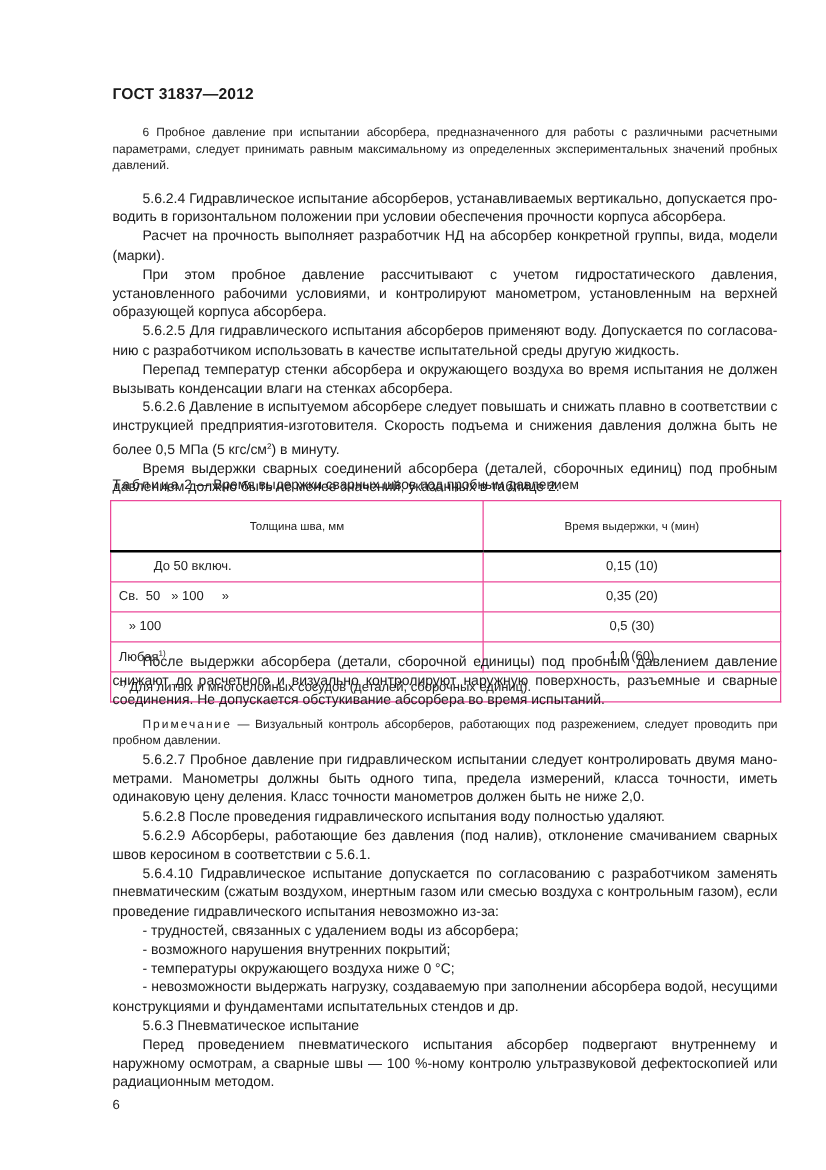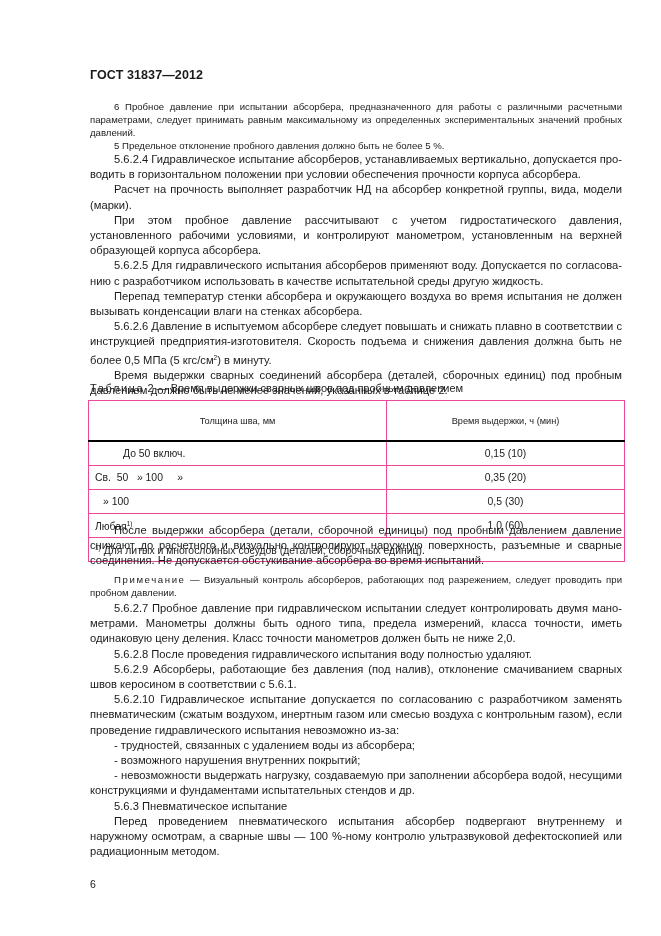--- a/index.html
+++ b/index.html
@@ -31,7 +31,6 @@
 
   <div class="blk" style="top:96px;">
     <div class="note ind">6 Пробное давление при испытании абсорбера, предназначенного для работы с различными расчетными параметрами, следует принимать равным максимальному из определенных экспериментальных значений пробных давлений.</div>
-    <div class="note ind">5 Предельное отклонение пробного давления должно быть не более 5 %.</div>
   </div>
 
   <div class="blk" style="top:148px;">

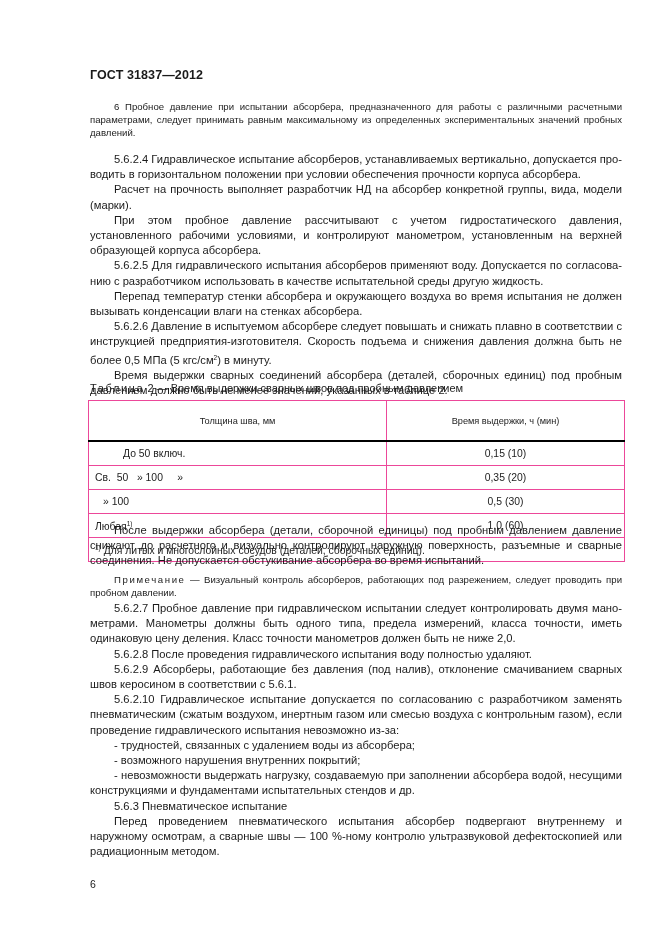--- a/index.html
+++ b/index.html
@@ -85,7 +85,7 @@
     <div class="p ind">5.6.2.7  Пробное давление при гидравлическом испытании следует контролировать двумя мано­метрами. Манометры должны быть одного типа, предела измерений, класса точности, иметь одинако­вую цену деления. Класс точности манометров должен быть не ниже 2,0.</div>
     <div class="p ind">5.6.2.8  После проведения гидравлического испытания воду полностью удаляют.</div>
     <div class="p ind">5.6.2.9  Абсорберы, работающие без давления (под налив), отклонение смачиванием сварных швов керосином в соответствии с 5.6.1.</div>
-    <div class="p ind">5.6.2.10 Гидравлическое испытание допускается по согласованию с разработчиком заменять пневматическим (сжатым воздухом, инертным газом или смесью воздуха с контрольным газом), если проведение гидравлического испытания невозможно из-за:</div>
+    <div class="p ind">5.6.4.10 Гидравлическое испытание допускается по согласованию с разработчиком заменять пневматическим (сжатым воздухом, инертным газом или смесью воздуха с контрольным газом), если проведение гидравлического испытания невозможно из-за:</div>
     <div class="p ind">- трудностей, связанных с удалением воды из абсорбера;</div>
     <div class="p ind">- возможного нарушения внутренних покрытий;</div>
     <div class="p ind">- невозможности выдержать нагрузку, создаваемую при заполнении абсорбера водой, несущими конструкциями и фундаментами испытательных стендов и др.</div>

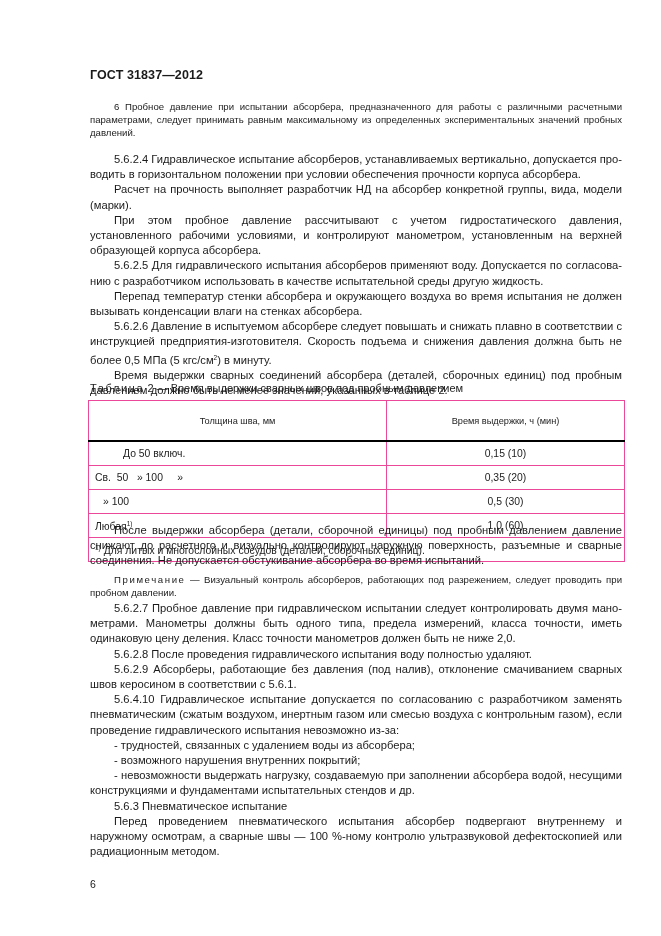--- a/index.html
+++ b/index.html
@@ -88,6 +88,7 @@
     <div class="p ind">5.6.4.10 Гидравлическое испытание допускается по согласованию с разработчиком заменять пневматическим (сжатым воздухом, инертным газом или смесью воздуха с контрольным газом), если проведение гидравлического испытания невозможно из-за:</div>
     <div class="p ind">- трудностей, связанных с удалением воды из абсорбера;</div>
     <div class="p ind">- возможного нарушения внутренних покрытий;</div>
+    <div class="p ind">- температуры окружающего воздуха ниже 0 °С;</div>
     <div class="p ind">- невозможности выдержать нагрузку, создаваемую при заполнении абсорбера водой, несущими конструкциями и фундаментами испытательных стендов и др.</div>
     <div class="p ind">5.6.3  Пневматическое испытание</div>
     <div class="p ind">Перед проведением пневматического испытания абсорбер подвергают внутреннему и наружному осмотрам, а сварные швы — 100 %-ному контролю ультразвуковой дефектоскопией или радиационным методом.</div>

